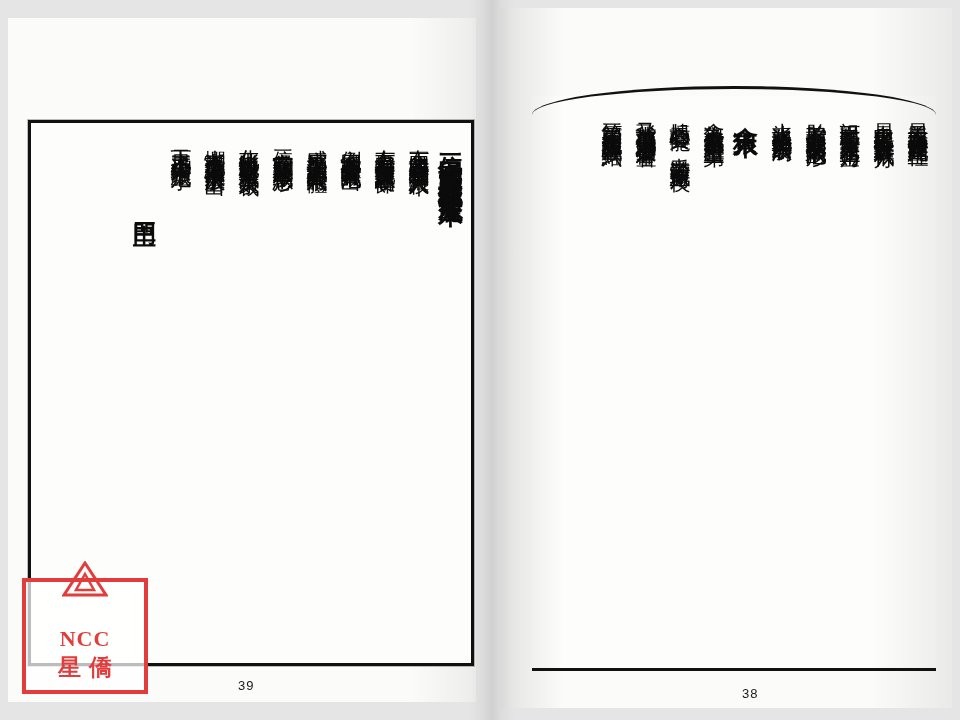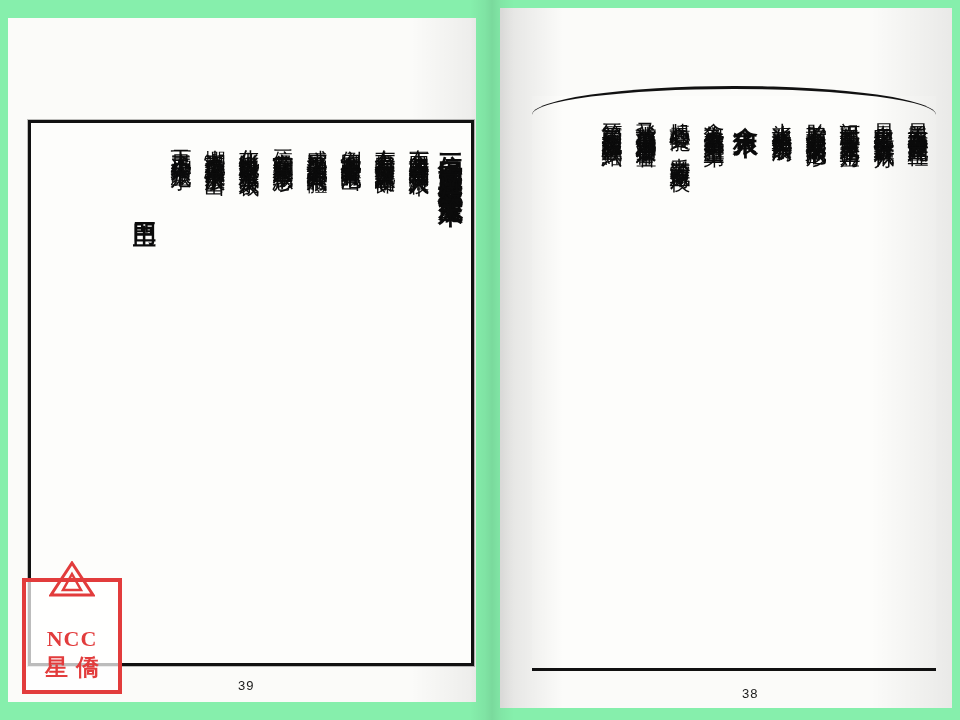--- a/index.html
+++ b/index.html
@@ -146,7 +146,7 @@
     position: absolute;
     left: 22px;
     top: 578px;
-    width: 100px;
+    width: 126px;
     height: 116px;
     border: 4px solid #e23c3c;
     box-sizing: border-box;

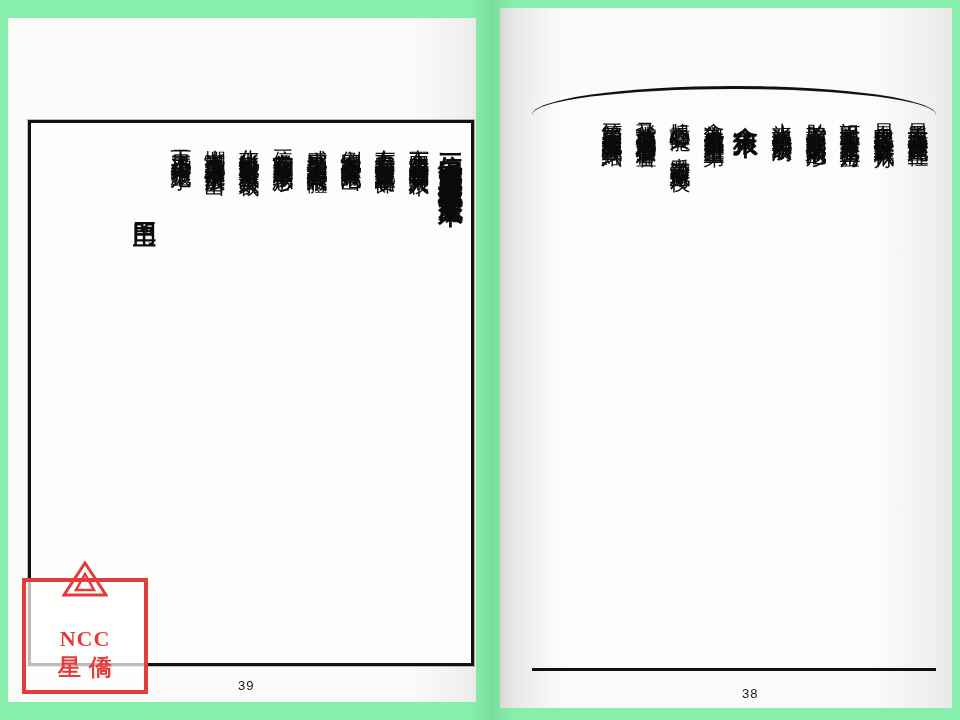--- a/index.html
+++ b/index.html
@@ -20,7 +20,7 @@
   .spread {
     position: absolute;
     inset: 0;
-    background: #86efac;
+    background: #e5e5e5;
   }
 
   

